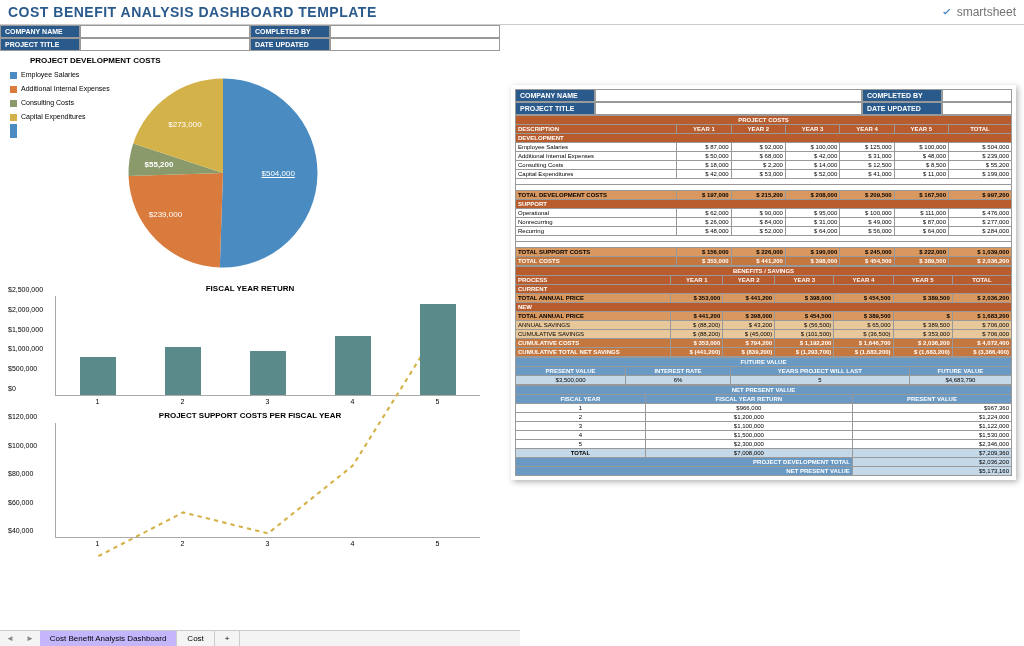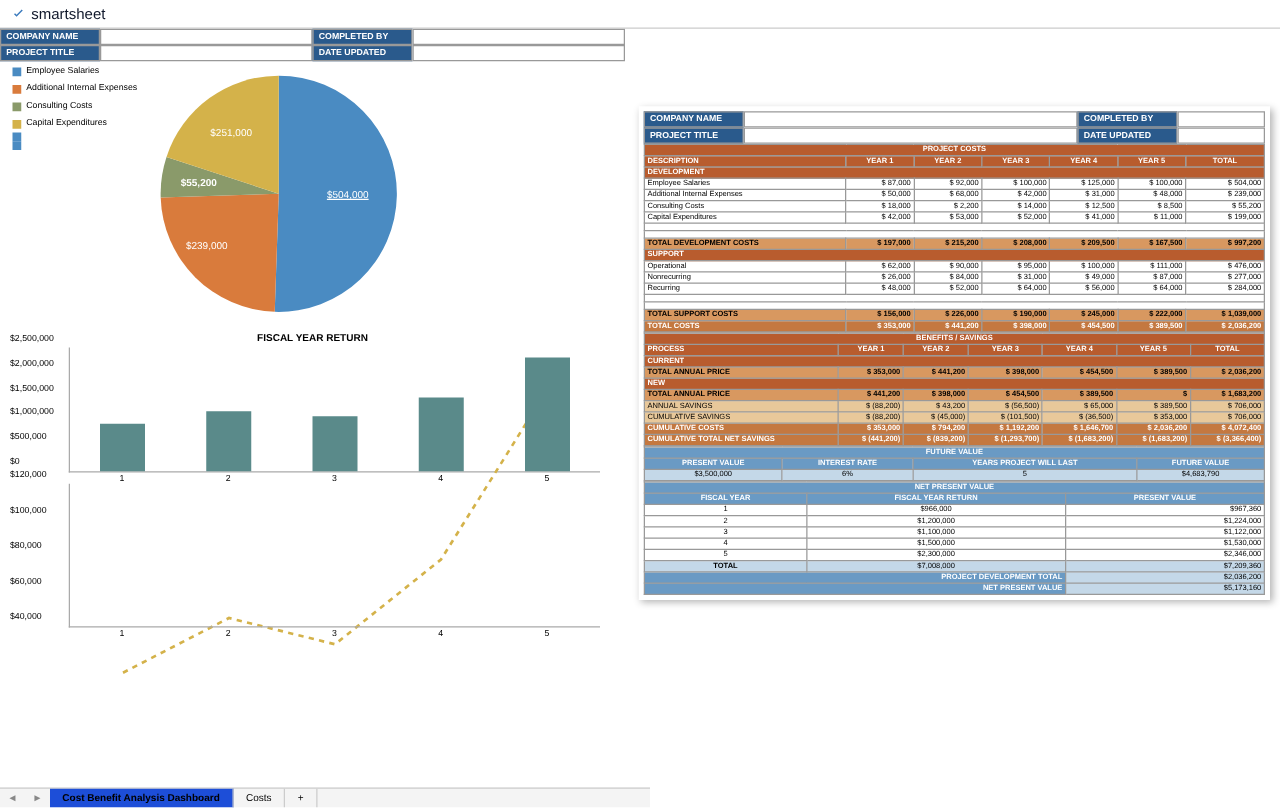--- a/index.html
+++ b/index.html
@@ -48,6 +48,7 @@
 <body>
 
 <div class="header">
+  <div class="title">COST BENEFIT ANALYSIS DASHBOARD TEMPLATE</div>
   <div class="logo">
     <svg viewBox="0 0 24 24">
         <path fill="#3a7abd" d="M9 16.2l-3.5-3.5 1.4-1.4L9 13.4l7.1-7.1 1.4 1.4z"></path>

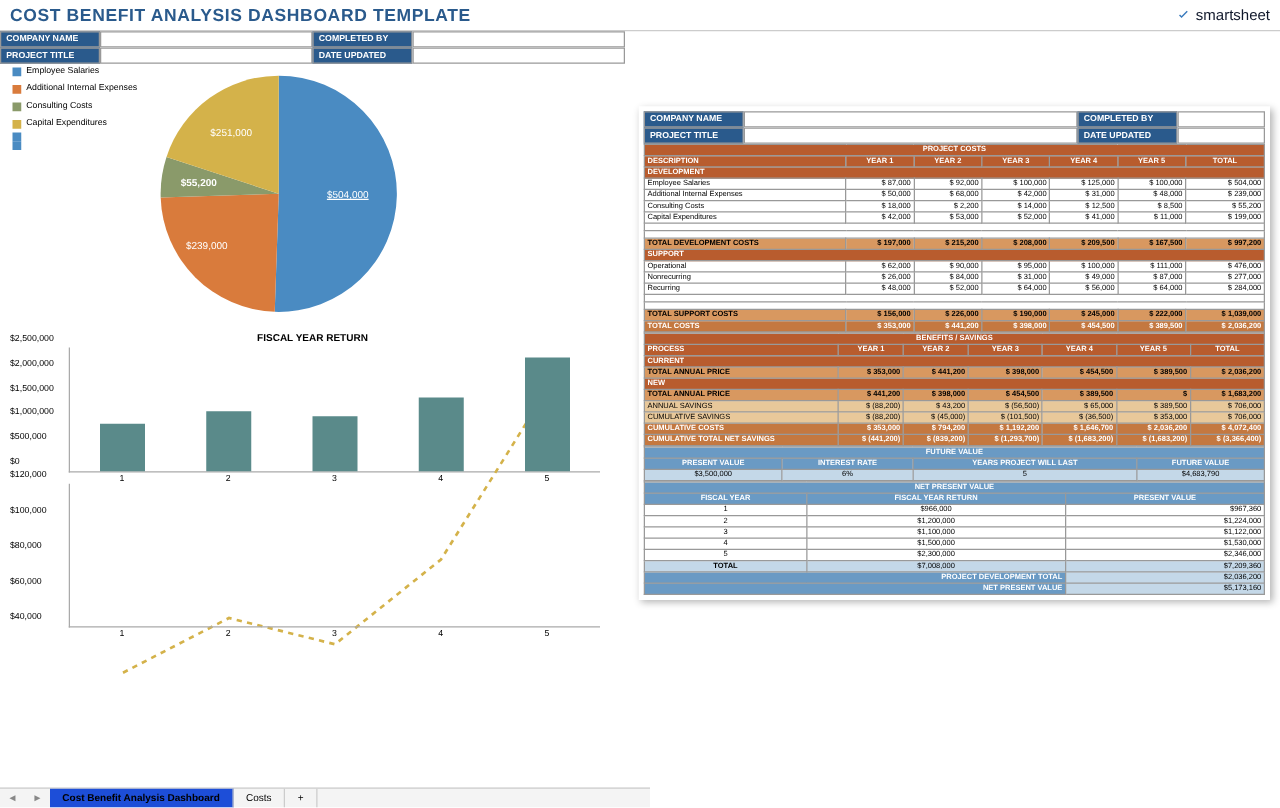--- a/index.html
+++ b/index.html
@@ -6,7 +6,7 @@
 body{background:#fff;width:1024px;height:646px;overflow:hidden;font-size:7px;position:relative}
 .header{display:flex;align-items:center;padding:4px 8px;border-bottom:1px solid #ccc}
 .title{color:#2a5a8c;font-weight:bold;font-size:14px;letter-spacing:.5px;flex:1}
-.logo{color:#0f172a;font-size:12px;display:flex;align-items:center;gap:3px}
+.logo{color:#737373;font-size:12px;display:flex;align-items:center;gap:3px}
 .logo svg{width:14px;height:14px}
 .infobar{display:flex;font-size:7px}
 .infobar .cell{border:1px solid #999;padding:2px 4px}

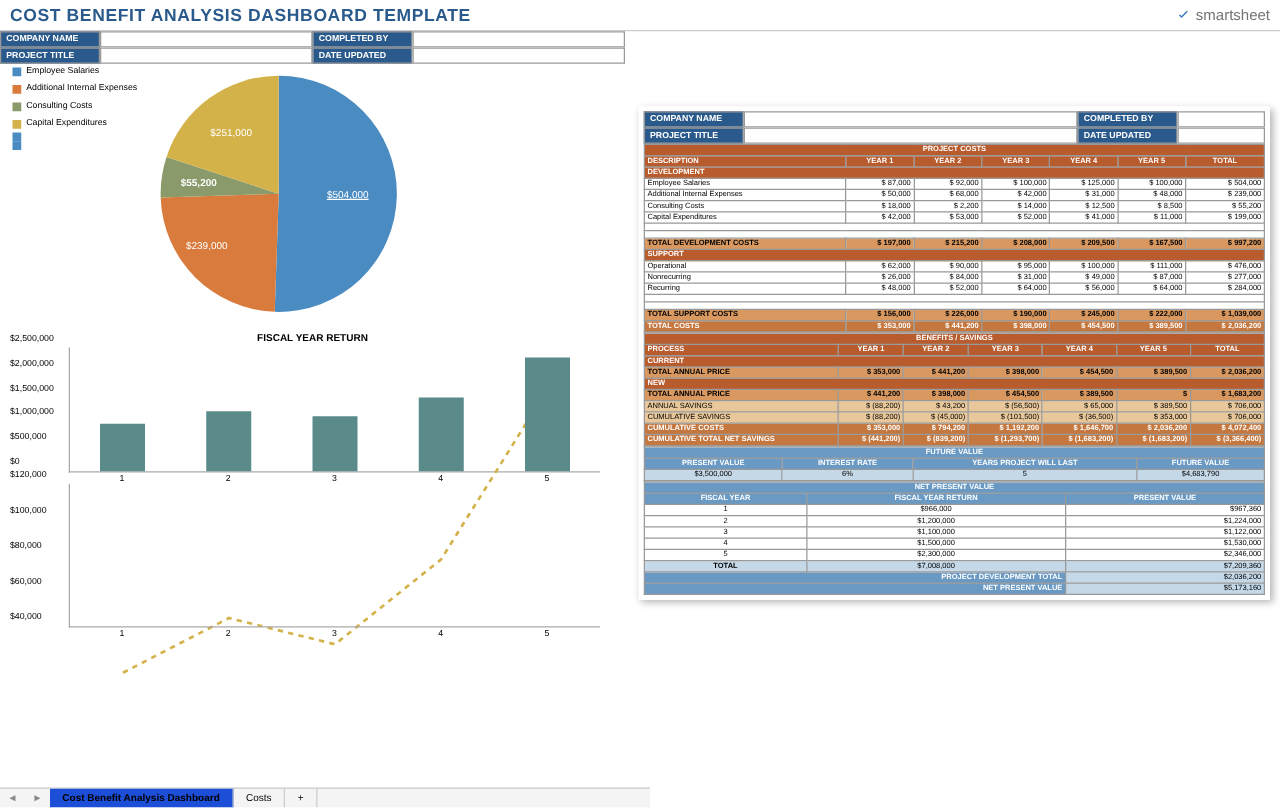--- a/index.html
+++ b/index.html
@@ -71,6 +71,7 @@
 </div>
 
 <div class="left">
+  <div class="section-title" style="text-align:left;margin-left:20px">PROJECT DEVELOPMENT COSTS</div>
   <div class="pie-wrap">
     <div class="legend" id="pie-legend">
         <div class="legend-item">

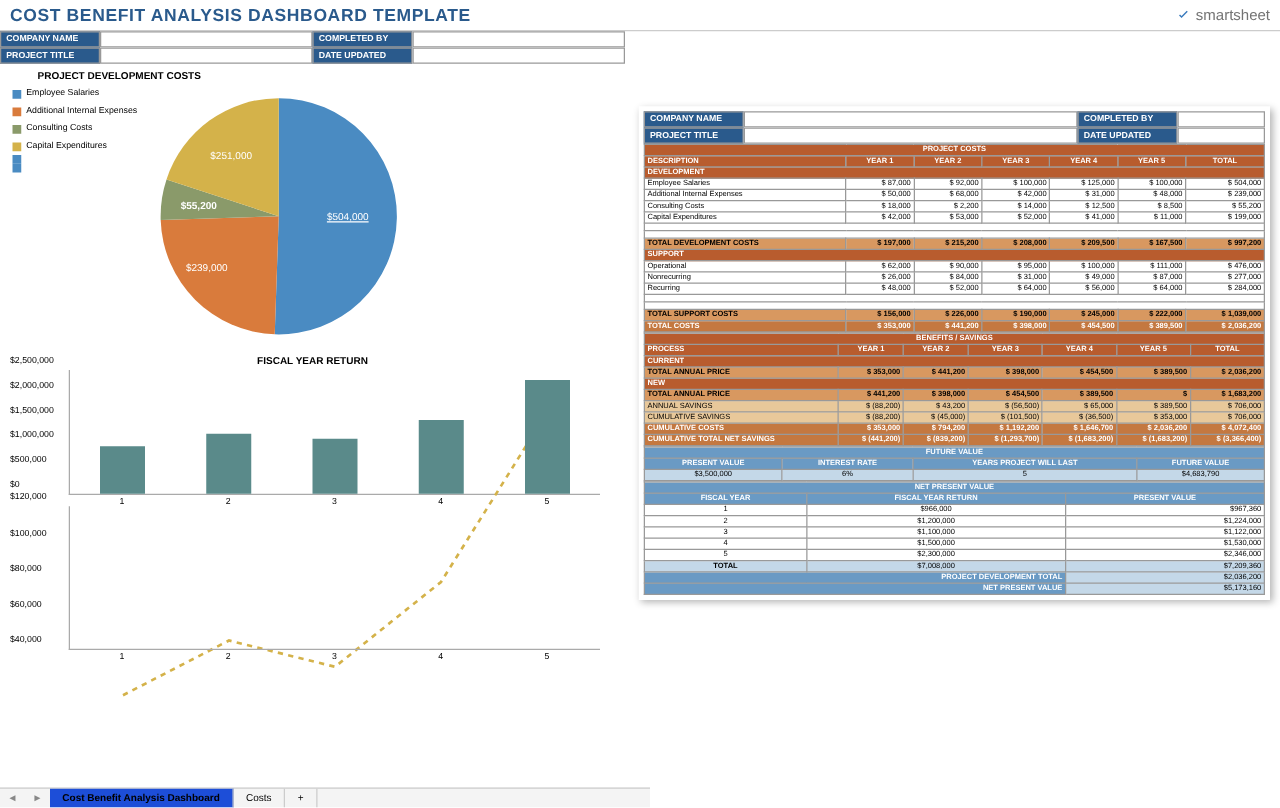--- a/index.html
+++ b/index.html
@@ -108,7 +108,7 @@
           <div class="pie-label" style="left: 143.791px; top: 101px; text-decoration: underline;">$504,000</div>
           <div class="pie-label" style="left: 31px; top: 141.512px;">$239,000</div>
           <div class="pie-label" style="left: 26.8004px; top: 91.6186px; font-weight: bold;">$55,200</div>
-          <div class="pie-label" style="left: 50.5042px; top: 52.3819px;">$251,000</div>
+          <div class="pie-label" style="left: 50.5042px; top: 52.3819px;">$273,000</div>
         </div>
     </div>
   </div>

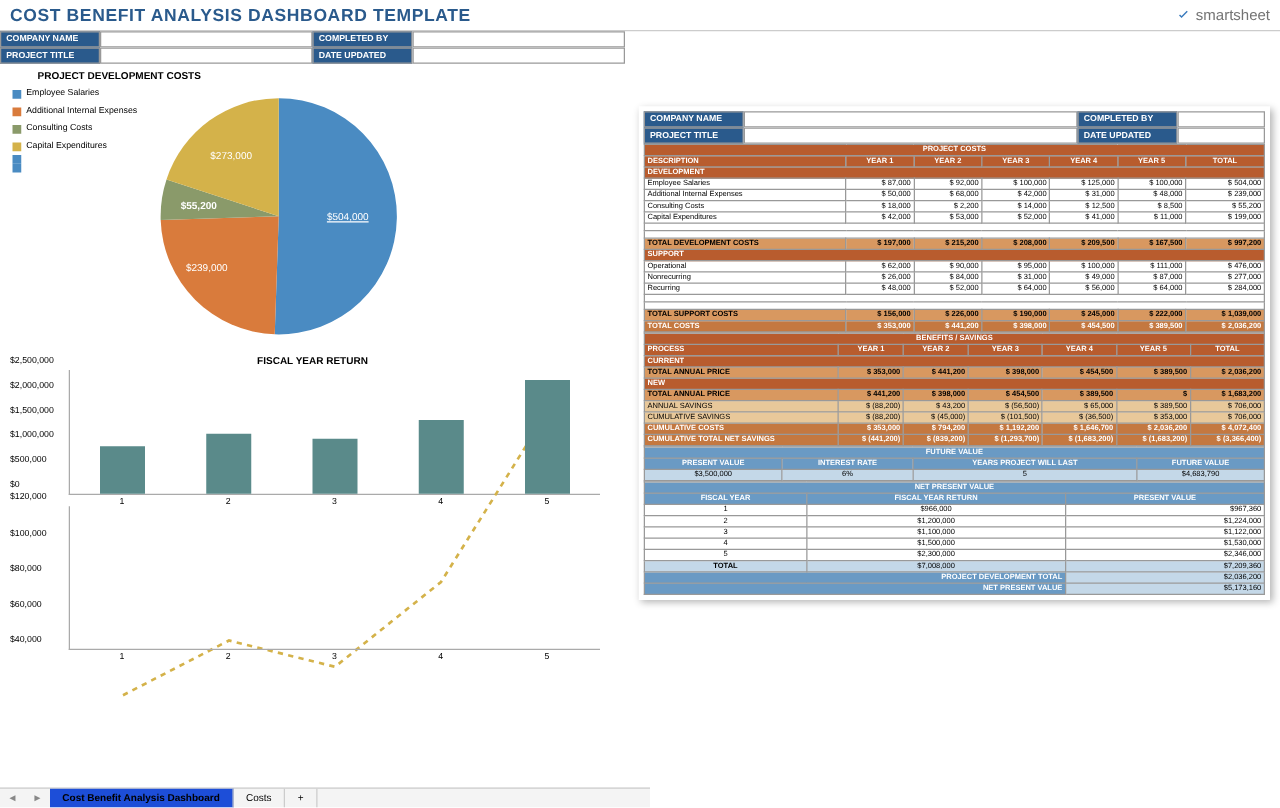--- a/index.html
+++ b/index.html
@@ -140,6 +140,7 @@
       <div>5</div>
     </div>
 
+  <div class="section-title">PROJECT SUPPORT COSTS PER FISCAL YEAR</div>
   <div class="bar-chart" style="height:115px" id="bar2">
       <div class="ylabel" style="bottom: 0%;">$40,000</div>
       <div class="ylabel" style="bottom: 25%;">$60,000</div>

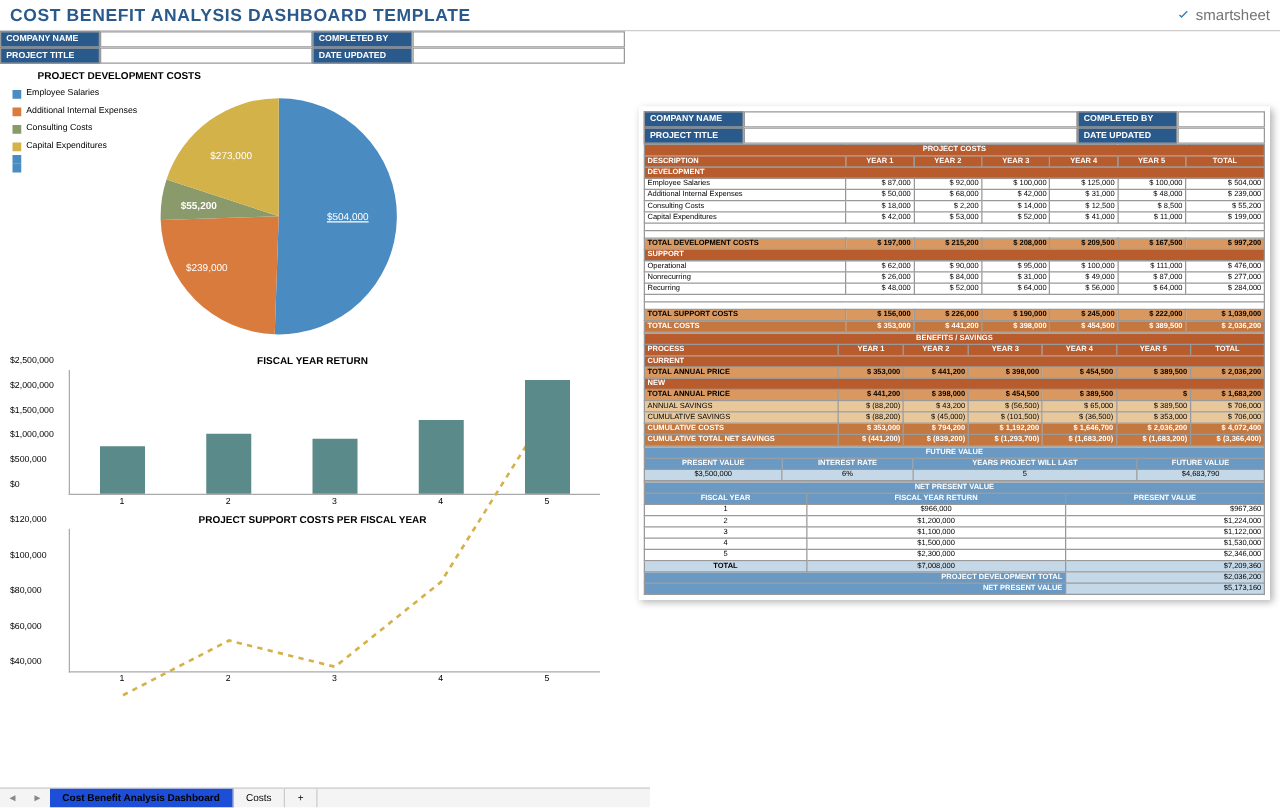--- a/index.html
+++ b/index.html
@@ -41,7 +41,7 @@
 .desc{text-align:left}
 .tabs{position:absolute;bottom:0;left:0;display:flex;font-size:8px;border-top:1px solid #ccc;width:520px;background:#f4f4f4}
 .tab{padding:3px 10px;border-right:1px solid #ccc;cursor:pointer}
-.tab.active{background:#1d4ed8;font-weight:bold}
+.tab.active{background:#c4b5fd;font-weight:normal}
 .nav-arrow{padding:3px 6px;color:#888}
 </style>
 </head>

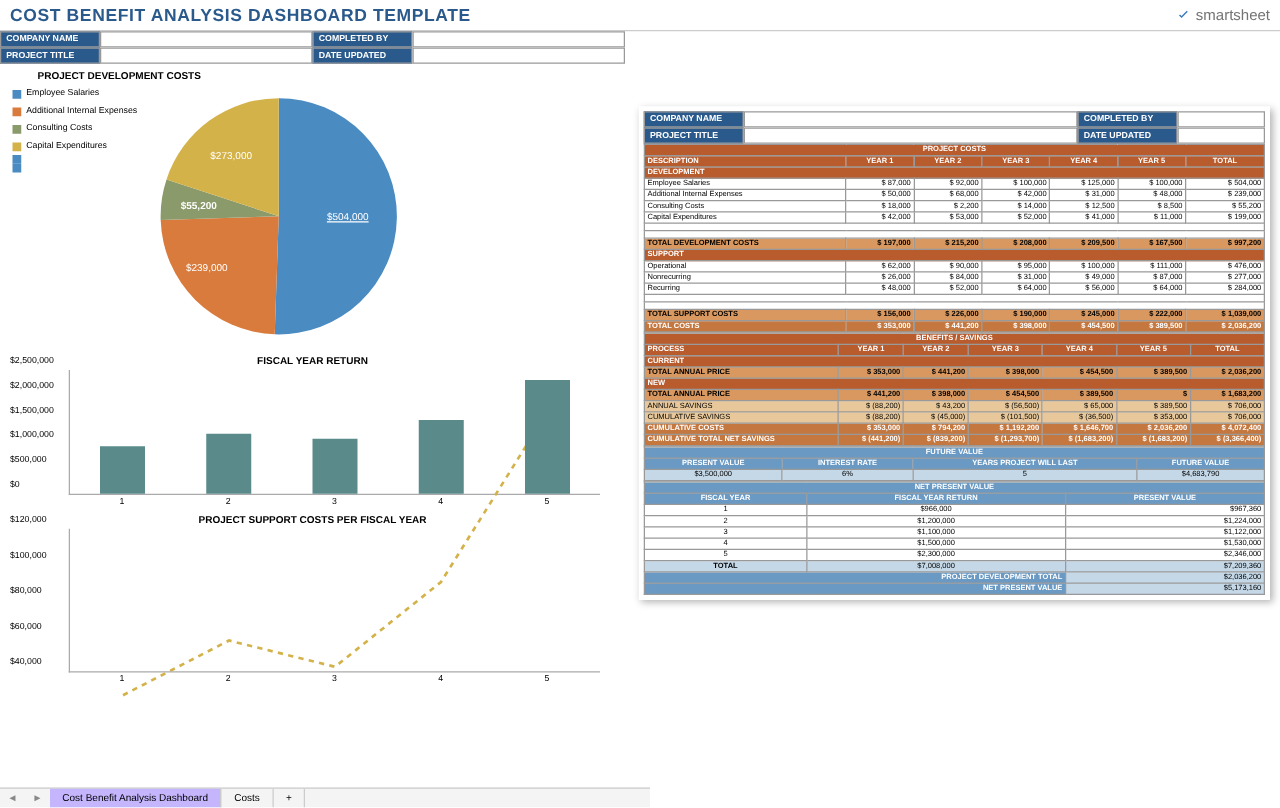--- a/index.html
+++ b/index.html
@@ -473,7 +473,7 @@
   <div class="nav-arrow">◄</div>
   <div class="nav-arrow">►</div>
   <div class="tab active">Cost Benefit Analysis Dashboard</div>
-  <div class="tab">Costs</div>
+  <div class="tab">Cost</div>
   <div class="tab">+</div>
 </div>
 

